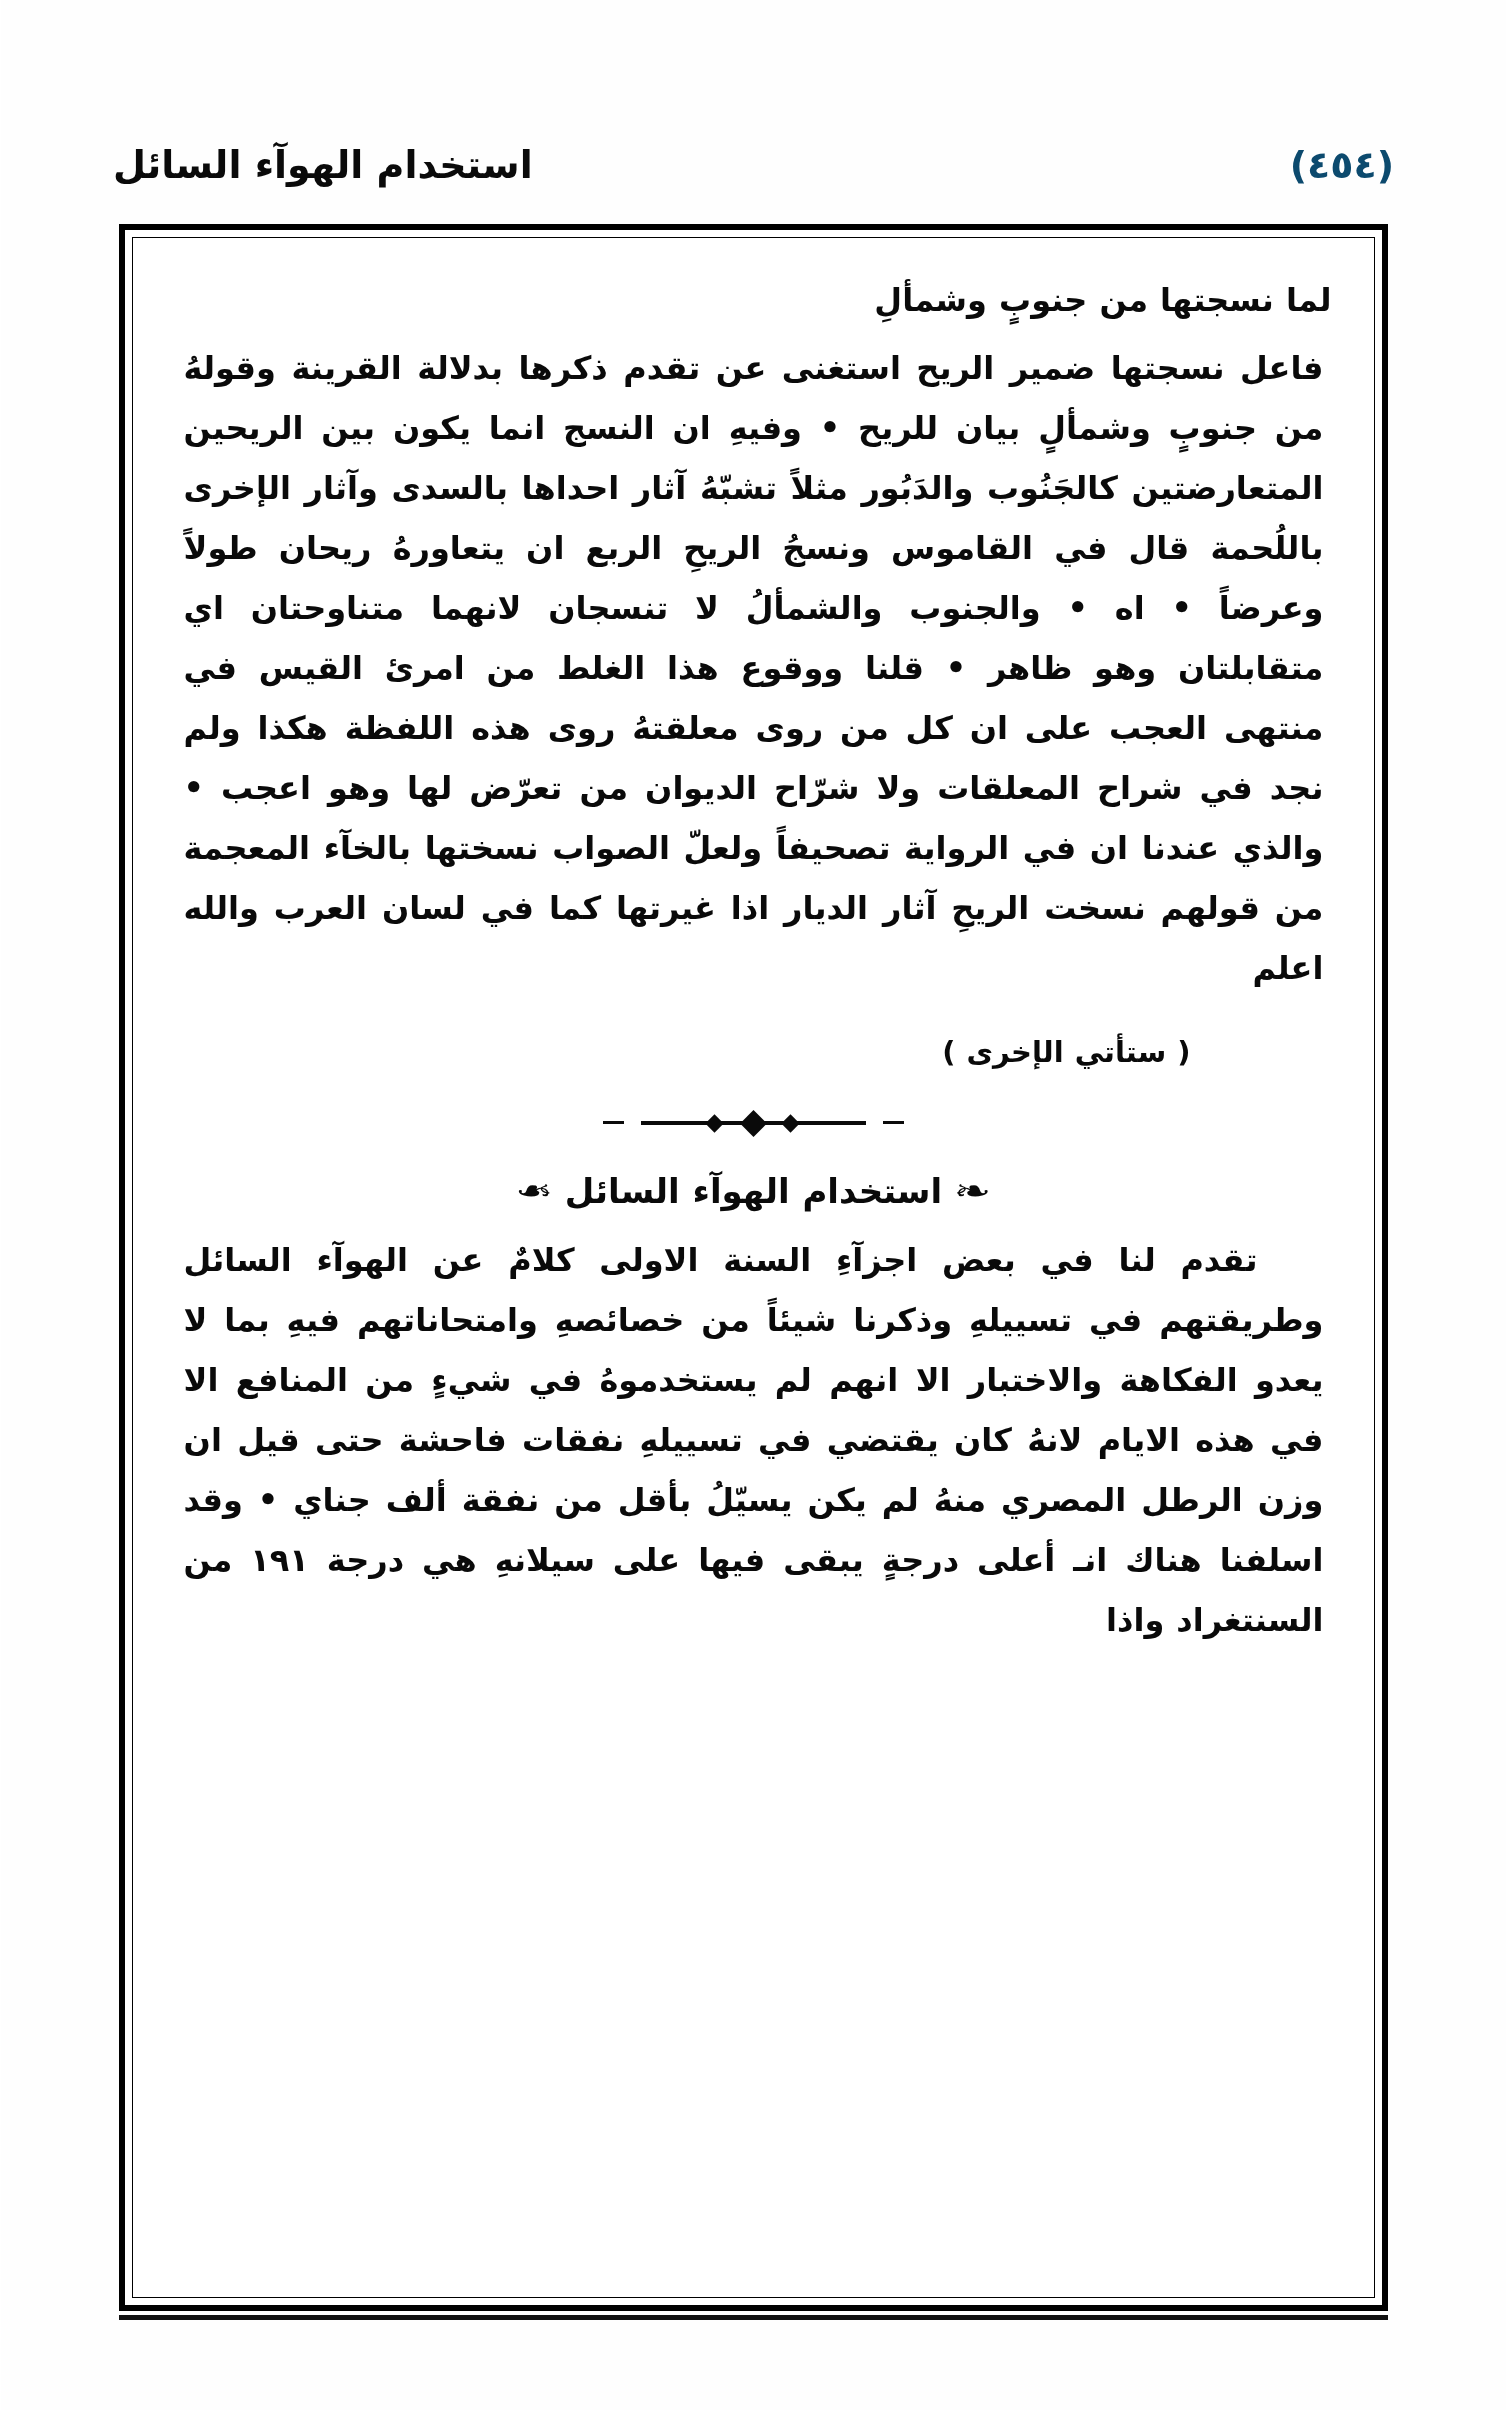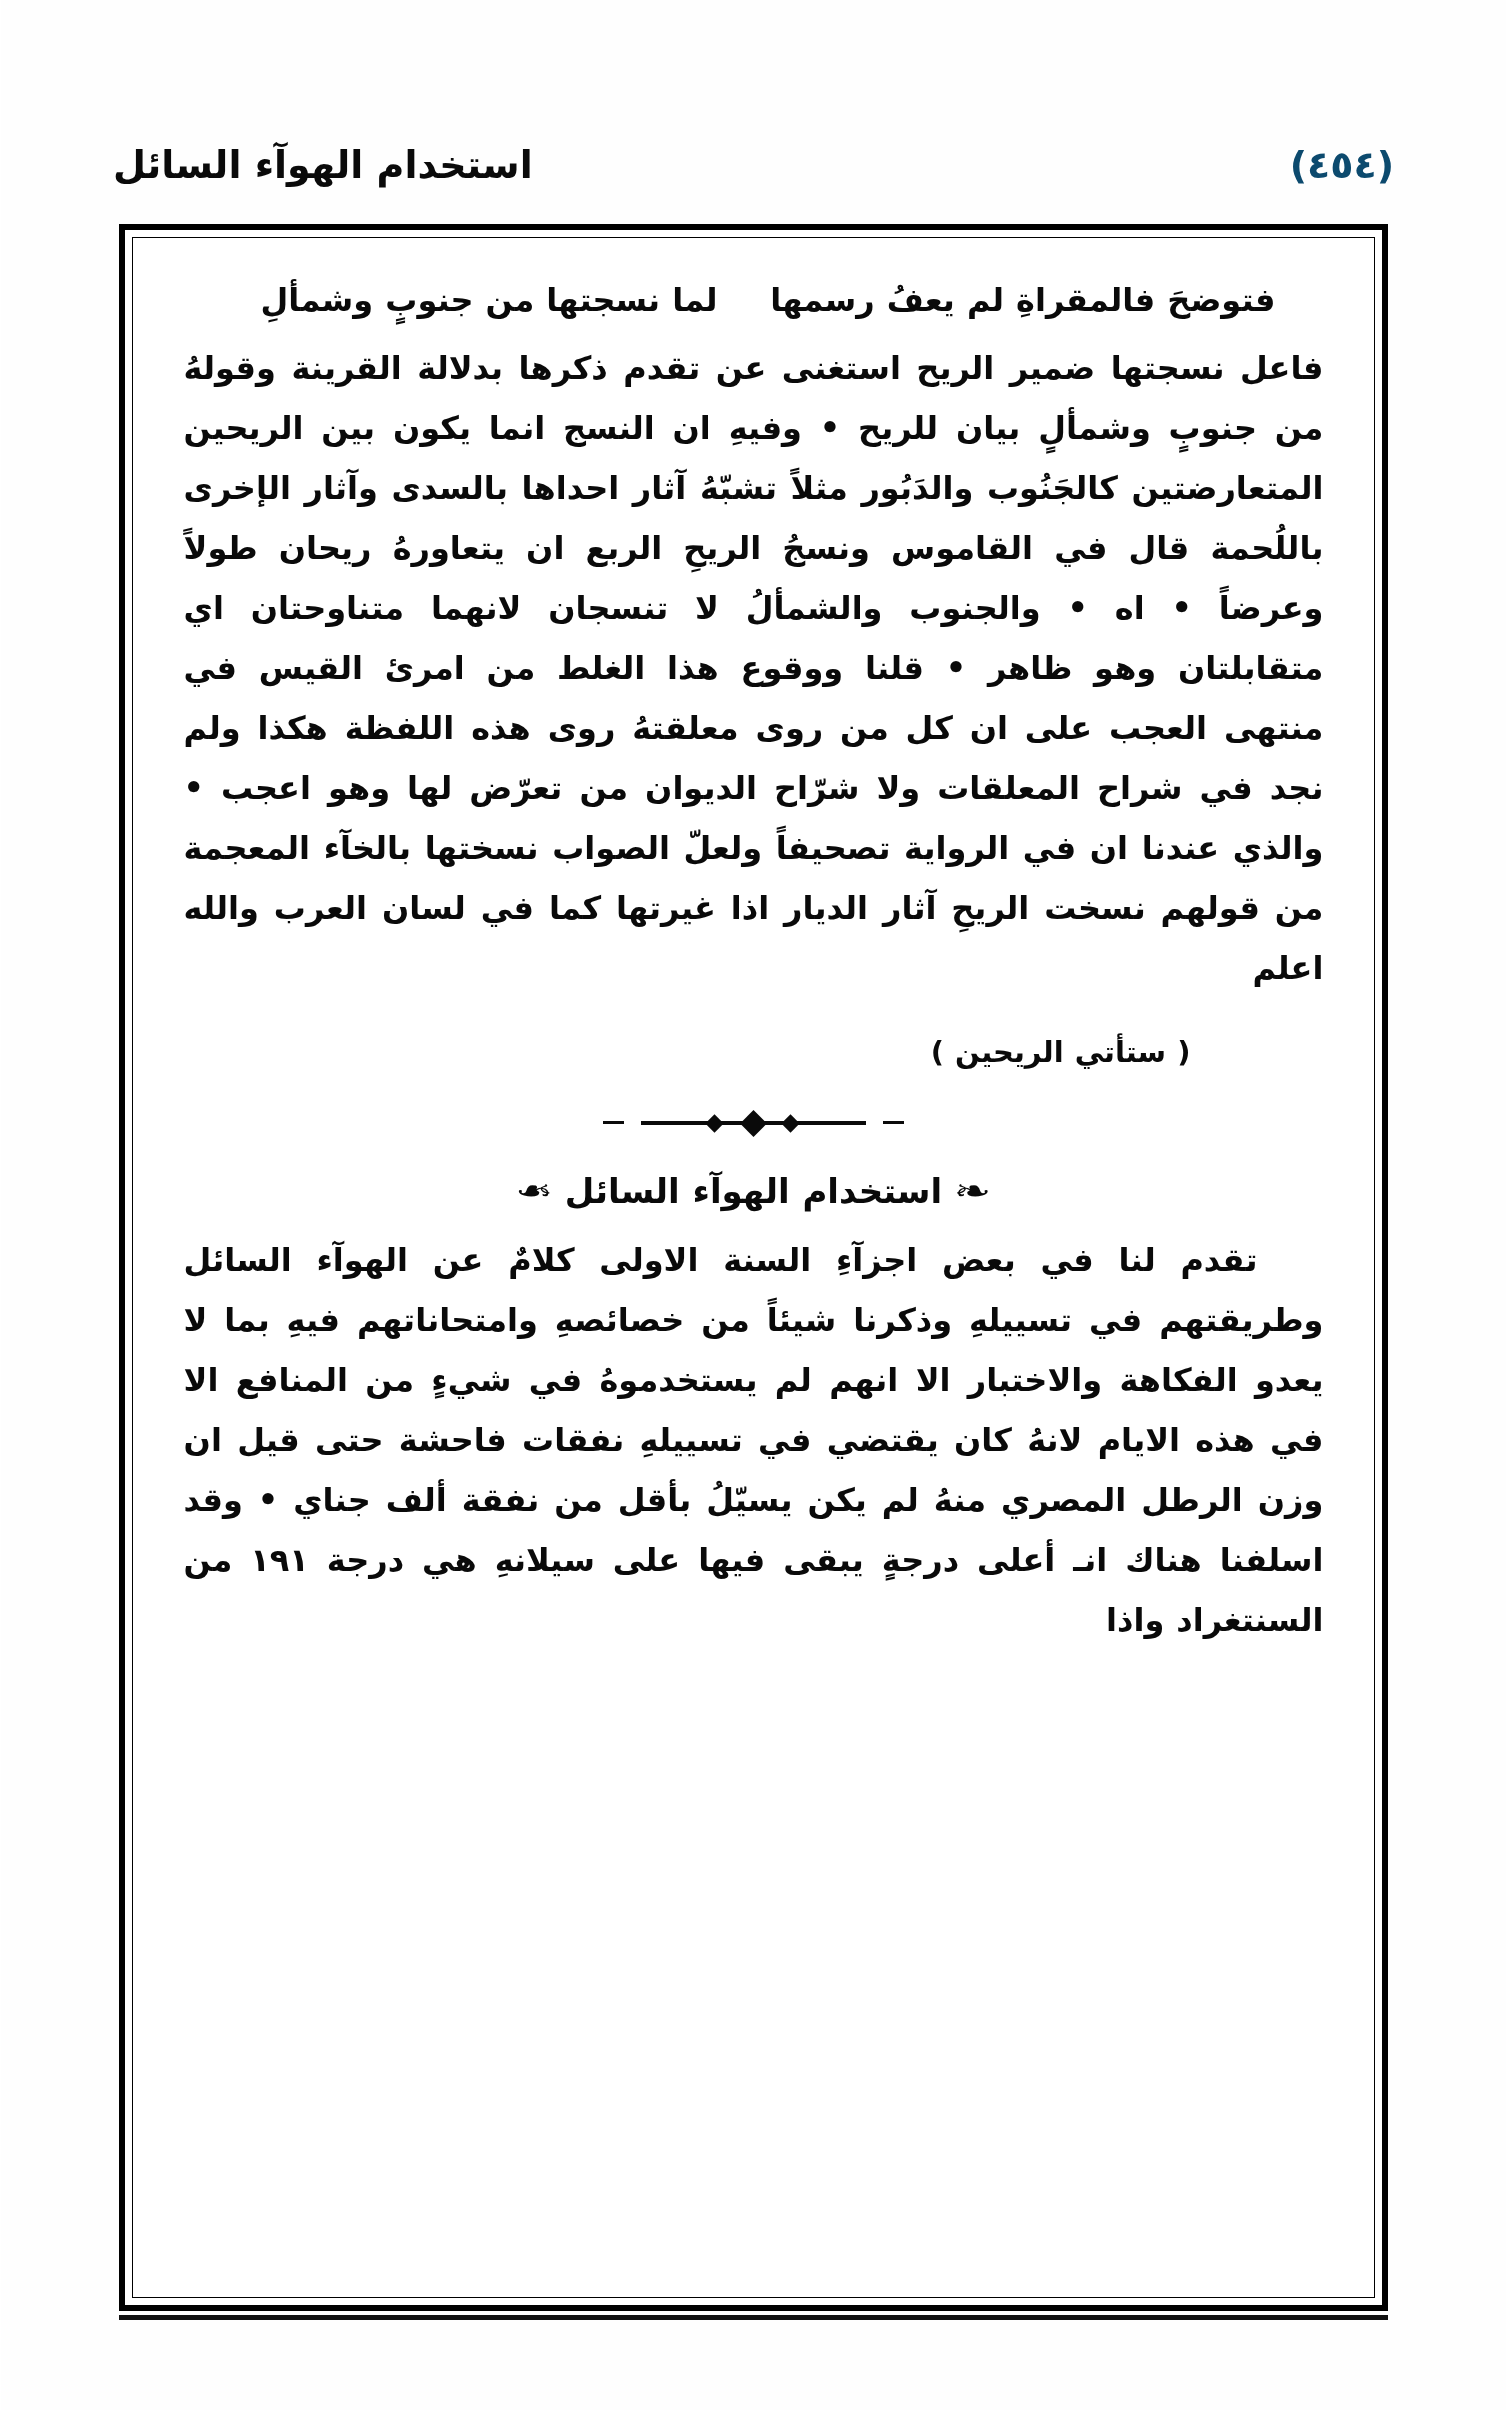--- a/index.html
+++ b/index.html
@@ -205,7 +205,6 @@
       <div class="body-text">
 
         <div class="first-line">
-          <span class="fl-a">فتوضحَ فالمقراةِ لم يعفُ رسمها</span>
           <span class="fl-b">لما نسجتها من جنوبٍ وشمألِ</span>
         </div>
 

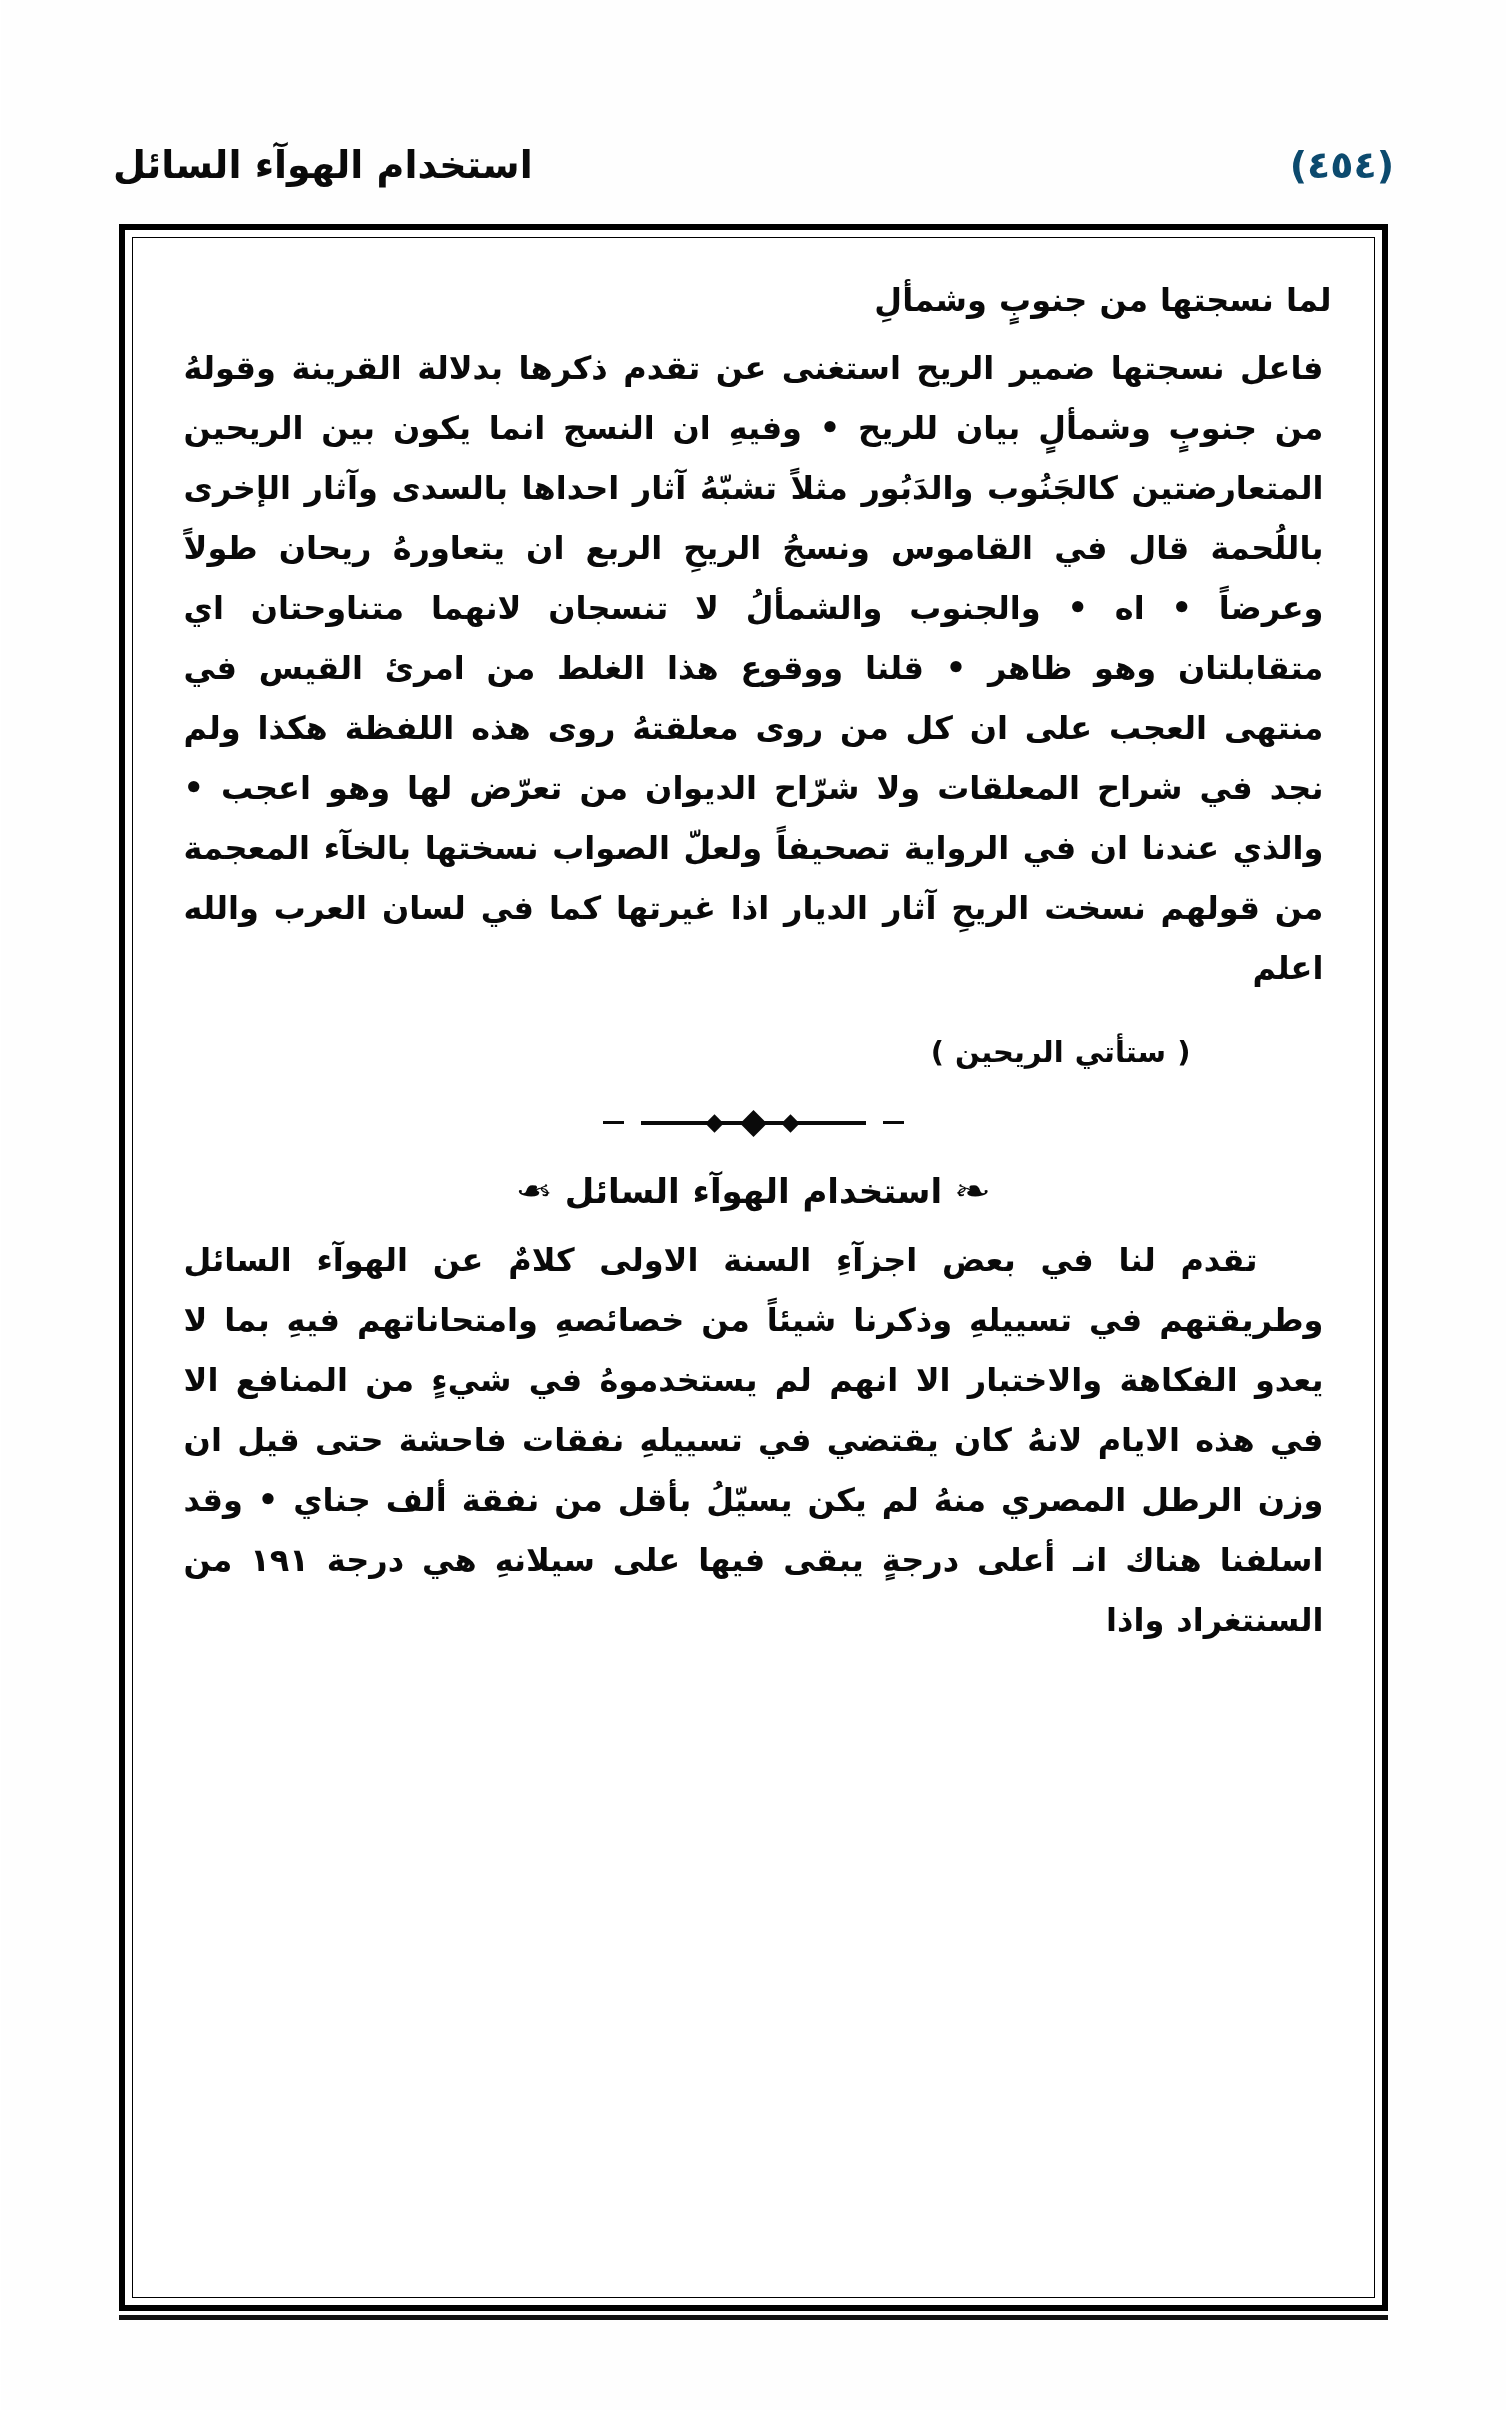--- a/index.html
+++ b/index.html
@@ -210,7 +210,7 @@
 
         <p>فاعل نسجتها ضمير الريح استغنى عن تقدم ذكرها بدلالة القرينة وقولهُ من جنوبٍ وشمألٍ بيان للريح • وفيهِ ان النسج انما يكون بين الريحين المتعارضتين كالجَنُوب والدَبُور مثلاً تشبّهُ آثار احداها بالسدى وآثار الإخرى باللُحمة قال في القاموس ونسجُ الريحِ الربع ان يتعاورهُ ريحان طولاً وعرضاً • اه • والجنوب والشمألُ لا تنسجان لانهما متناوحتان اي متقابلتان وهو ظاهر • قلنا ووقوع هذا الغلط من امرئ القيس في منتهى العجب على ان كل من روى معلقتهُ روى هذه اللفظة هكذا ولم نجد في شراح المعلقات ولا شرّاح الديوان من تعرّض لها وهو اعجب • والذي عندنا ان في الرواية تصحيفاً ولعلّ الصواب نسختها بالخآء المعجمة من قولهم نسخت الريحِ آثار الديار اذا غيرتها كما في لسان العرب والله اعلم</p>
 
-        <div class="continuation">( ستأتي الريحين )</div>
+        <div class="continuation">( ستأتي الإخرى )</div>
 
         <div class="divider">
           <div class="dash"></div>

